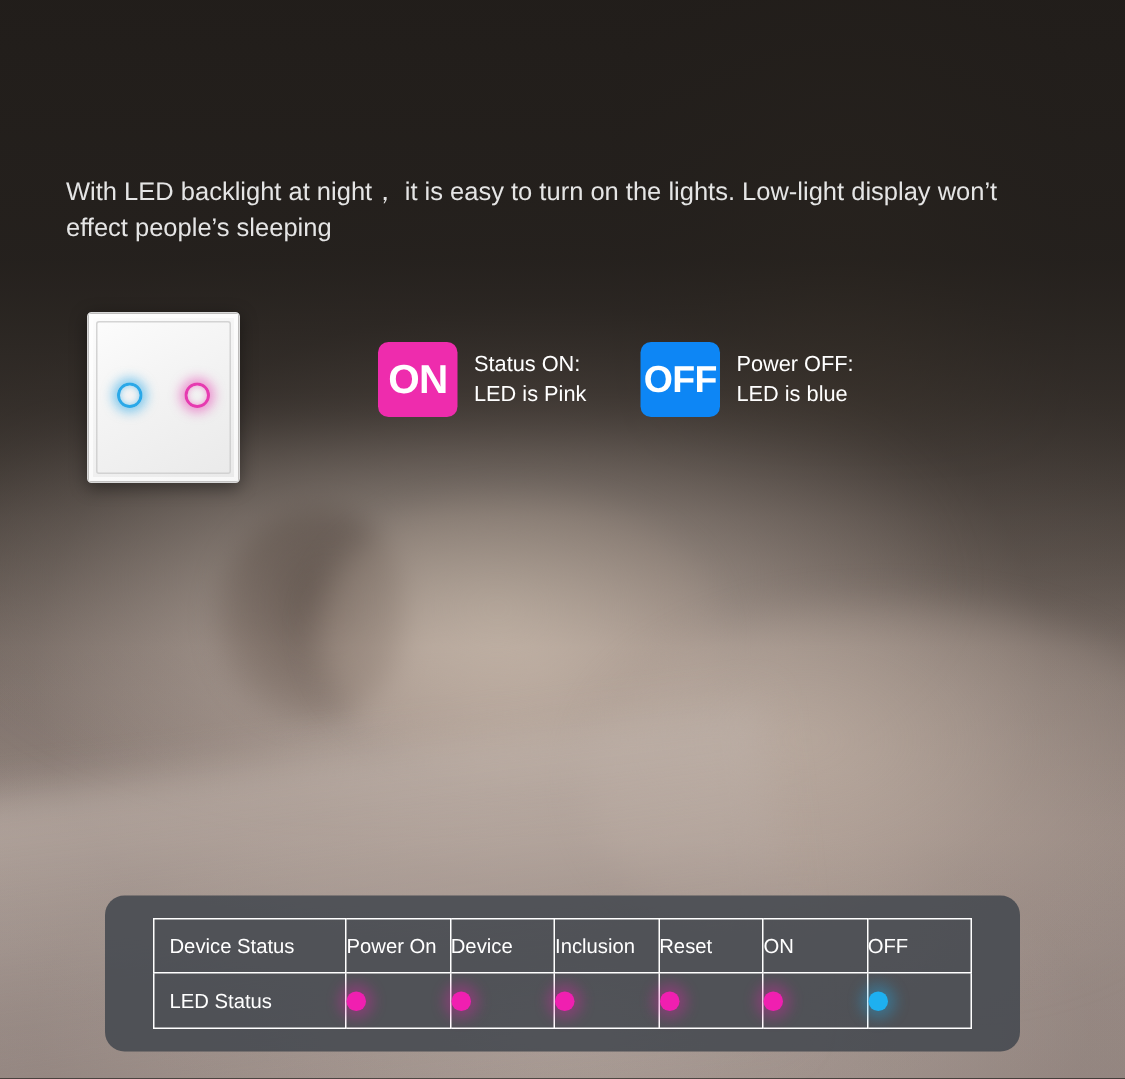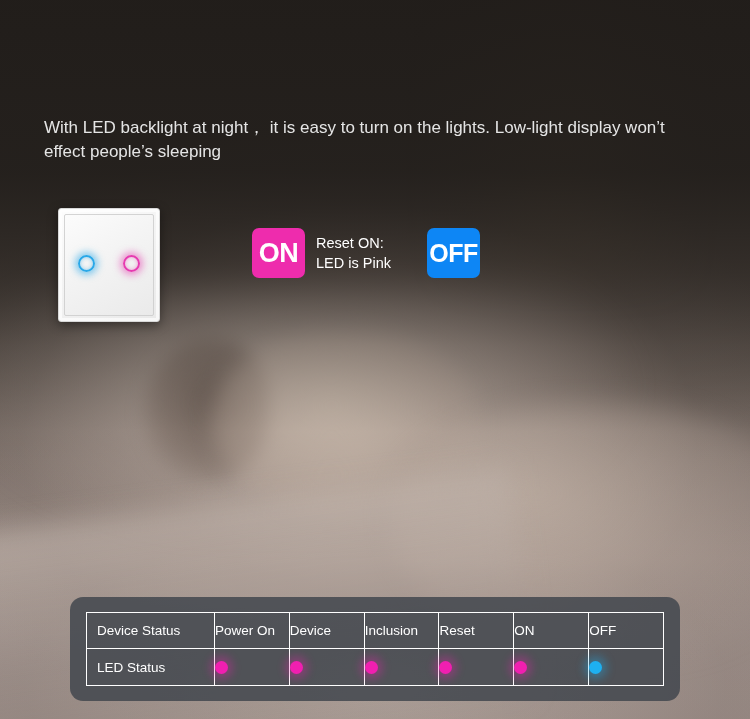--- a/index.html
+++ b/index.html
@@ -305,7 +305,7 @@
       <div class="legend-item">
         <div class="badge on">ON</div>
         <div class="legend-text">
-          <div>Reset ON:</div>
+          <div>Status ON:</div>
           <div>LED is Pink</div>
         </div>
       </div>

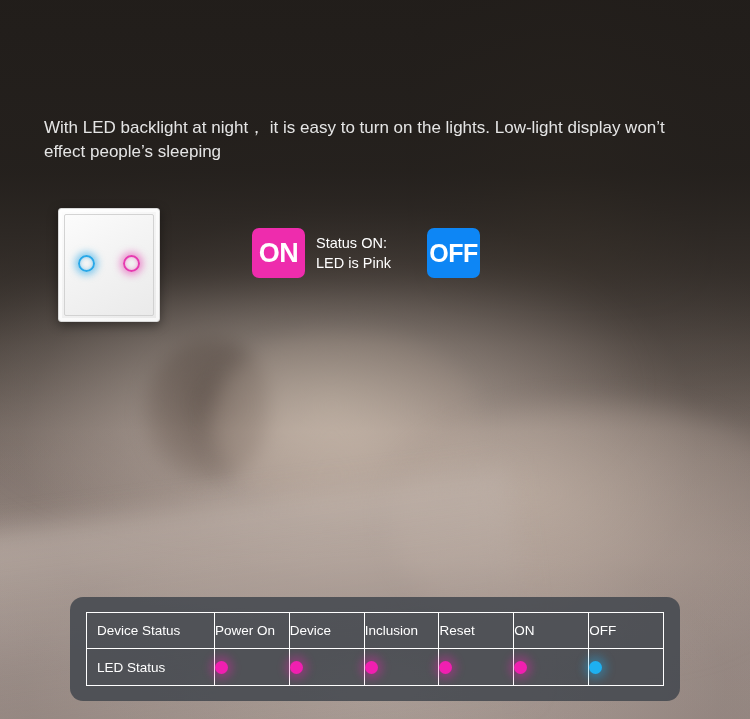--- a/index.html
+++ b/index.html
@@ -312,6 +312,10 @@
 
       <div class="legend-item">
         <div class="badge off">OFF</div>
+        <div class="legend-text">
+          <div>Power OFF:</div>
+          <div>LED is blue</div>
+        </div>
       </div>
 
     </div>

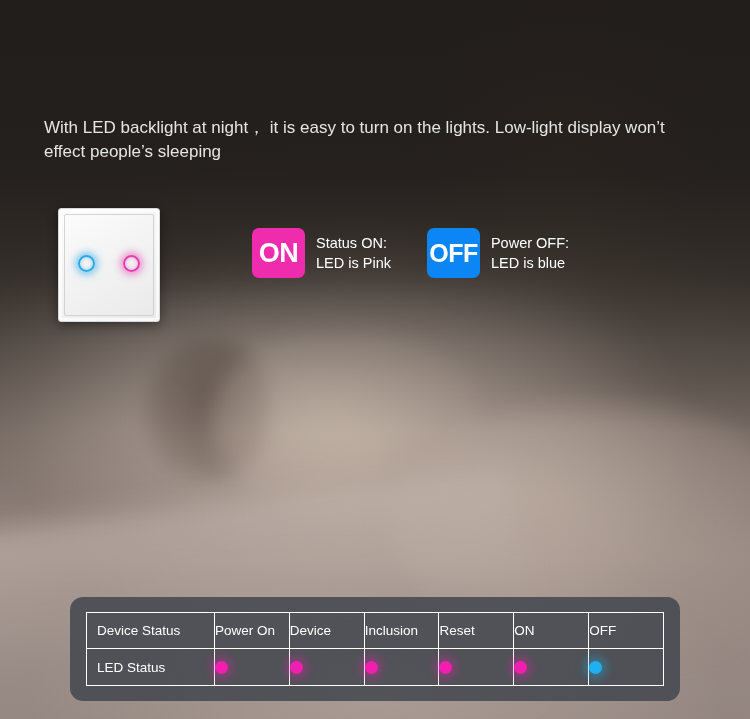--- a/index.html
+++ b/index.html
@@ -231,7 +231,7 @@
     background: rgba(66,71,78,0.86);
     border-radius: 13px;
     box-sizing: border-box;
-    padding: 15px 16px;
+    padding: 15px 32px;
   }
   table.status {
     width: 100%;

